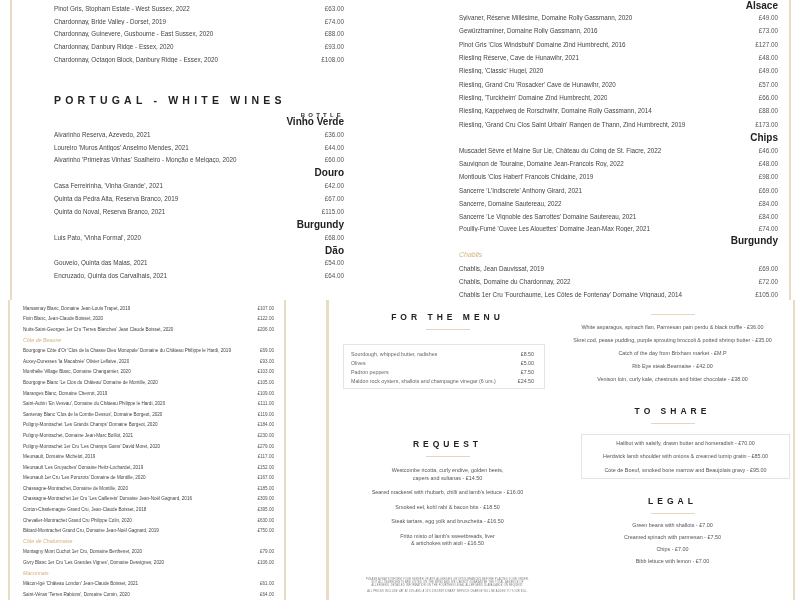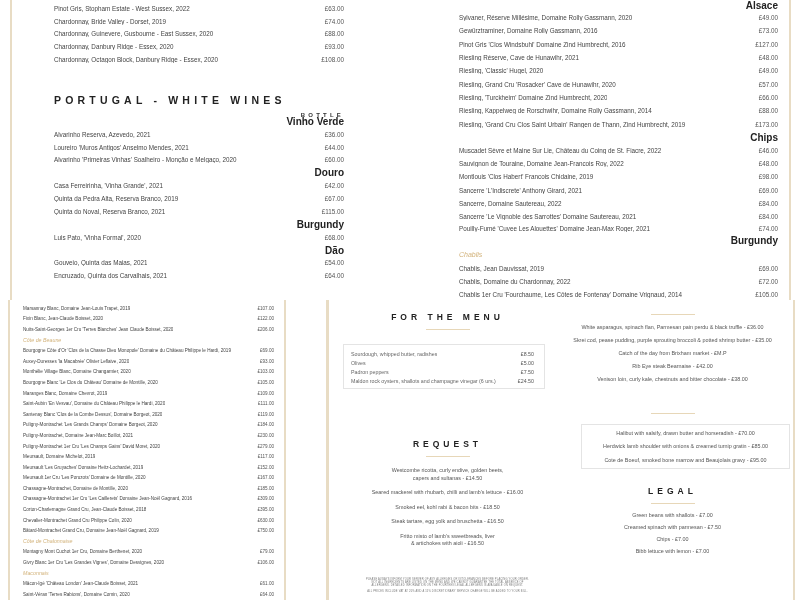--- a/index.html
+++ b/index.html
@@ -393,6 +393,7 @@
     <div class="food-line" style="margin-bottom:5.5px">Rib Eye steak Bearnaise - £42.00</div>
     <div class="food-line">Venison loin, curly kale, chestnuts and bitter chocolate - £38.00</div>
     <div style="height:22px"></div>
+    <div class="food-title">TO SHARE</div>
     <div class="food-rule"></div>
     <div class="food-box" style="margin:10px 0 0 26px;padding:5px 0 4px">
       <div class="food-line" style="margin-bottom:6px">Halibut with salsify, drawn butter and horseradish - £70.00</div>

